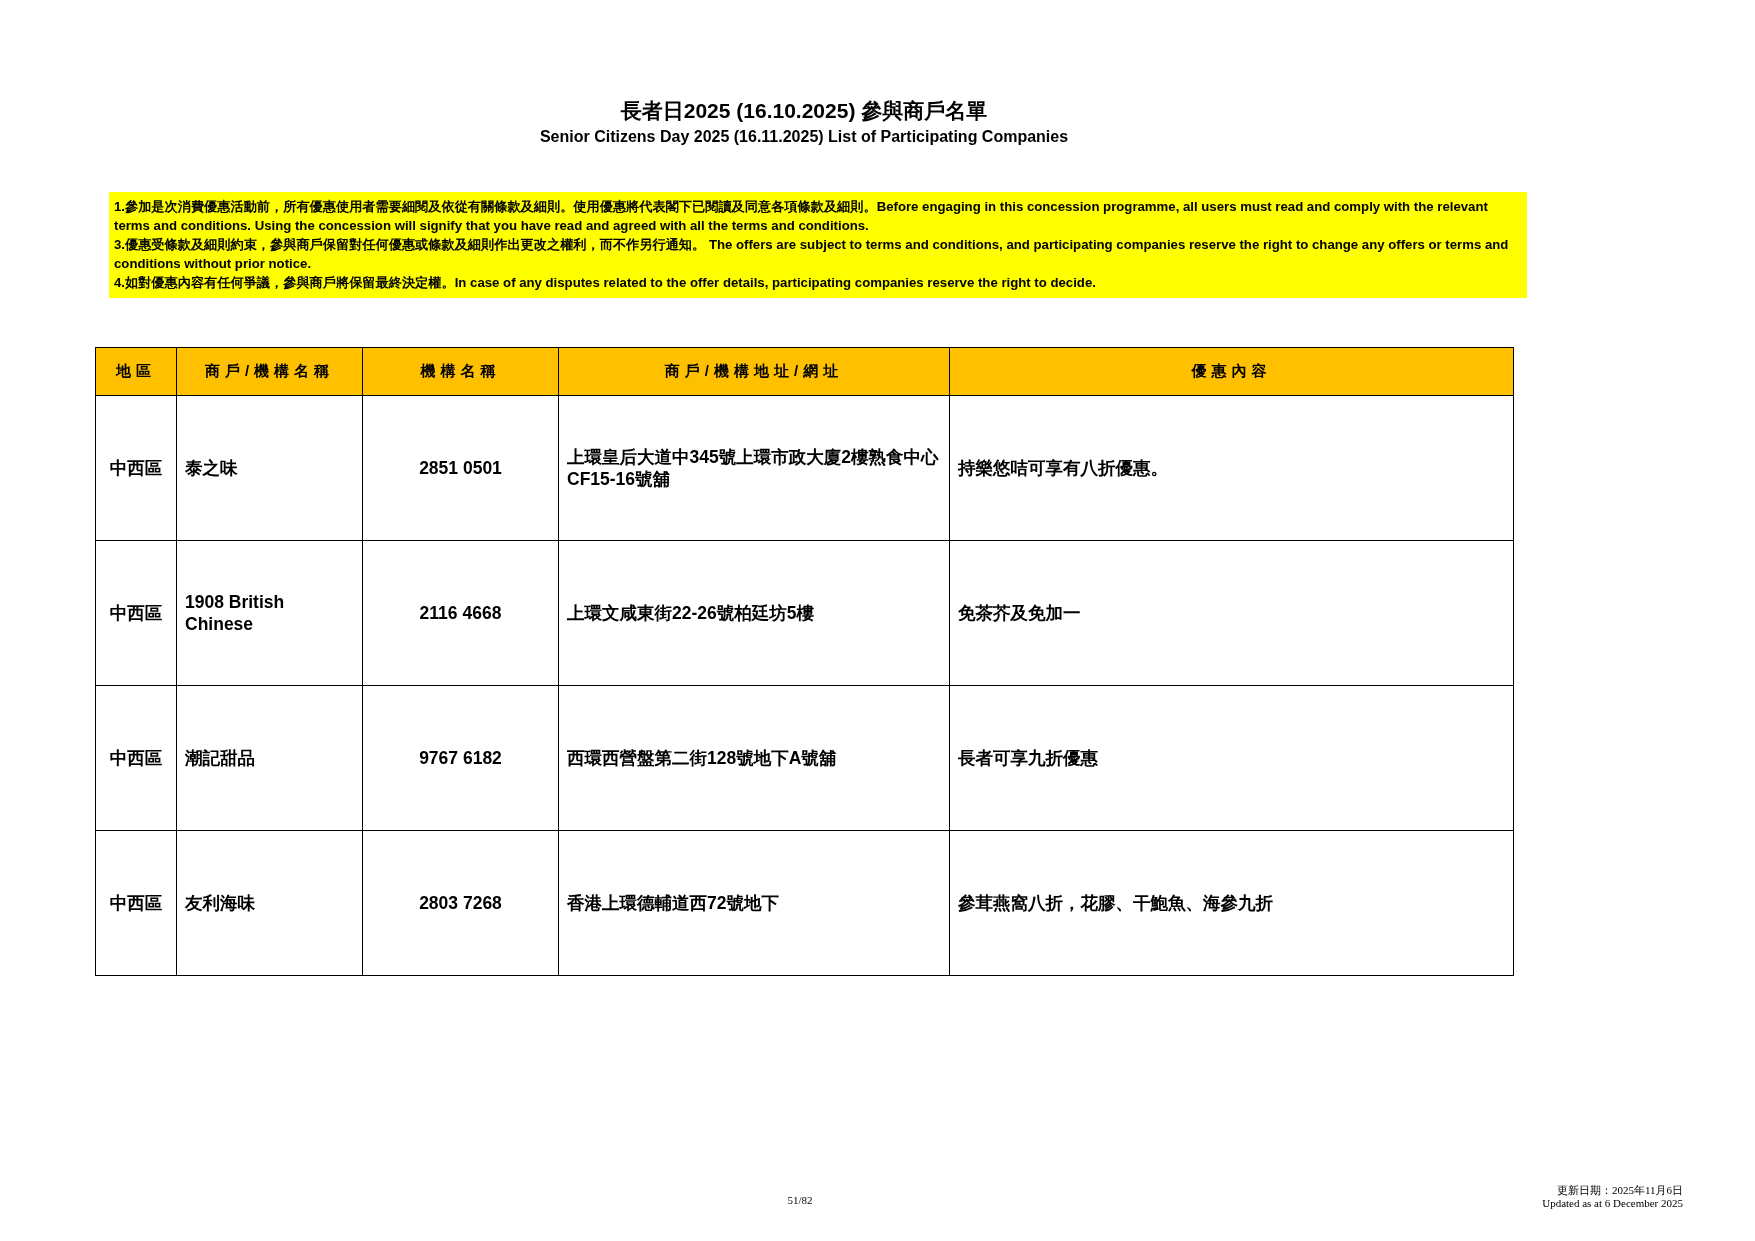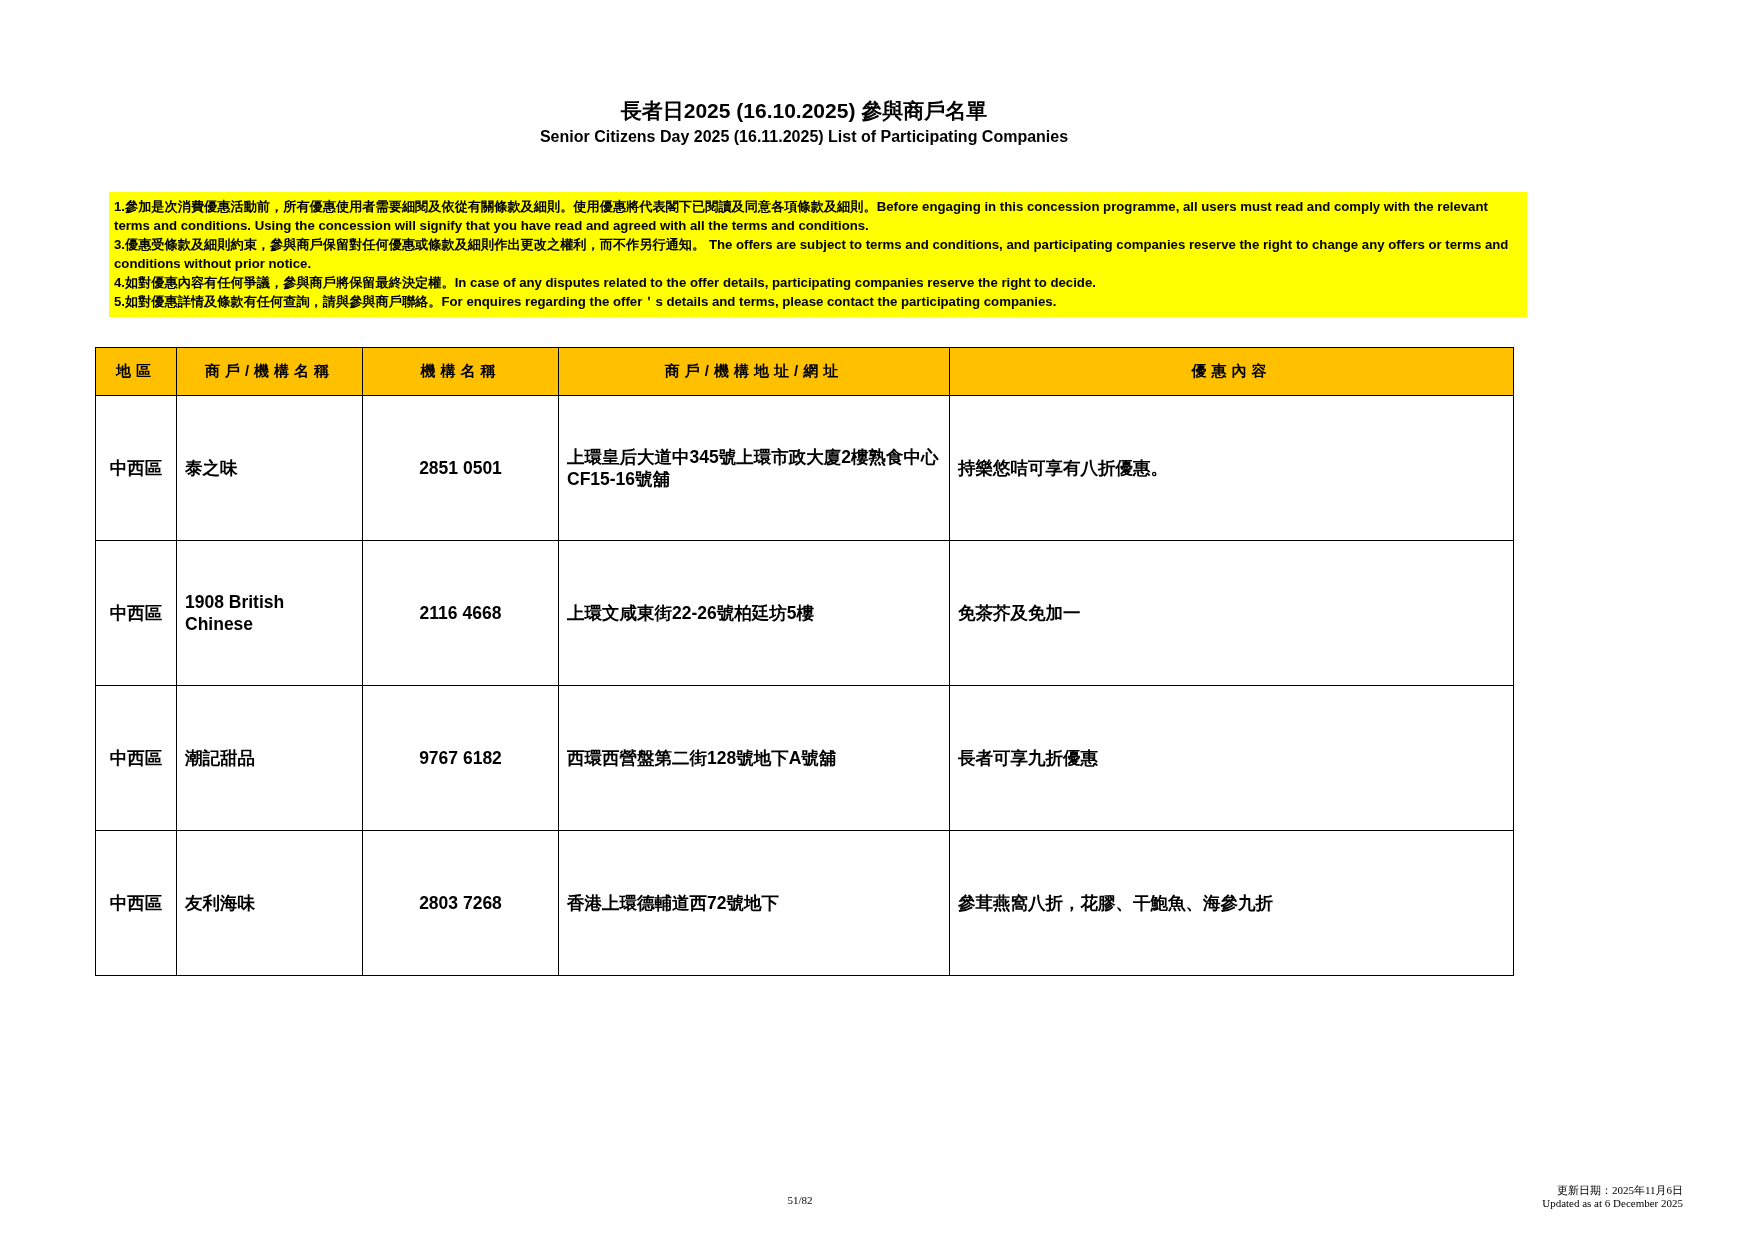--- a/index.html
+++ b/index.html
@@ -94,7 +94,6 @@
     <div>1.參加是次消費優惠活動前，所有優惠使用者需要細閱及依從有關條款及細則。使用優惠將代表閣下已閱讀及同意各項條款及細則。Before engaging in this concession programme, all users must read and comply with the relevant terms and conditions.  Using the concession will signify that you have read and agreed with all the terms and conditions.</div>
     <div>3.優惠受條款及細則約束，參與商戶保留對任何優惠或條款及細則作出更改之權利，而不作另行通知。 The offers are subject to terms and conditions, and participating companies reserve the right to change any offers or terms and conditions without prior notice.</div>
     <div>4.如對優惠內容有任何爭議，參與商戶將保留最終決定權。In case of any disputes related to the offer details, participating companies reserve the right to decide.</div>
-    <div>5.如對優惠詳情及條款有任何查詢，請與參與商戶聯絡。For enquires regarding the offer＇s details and terms, please contact the participating companies.</div>
   </div>
 
   <table class="companies">

